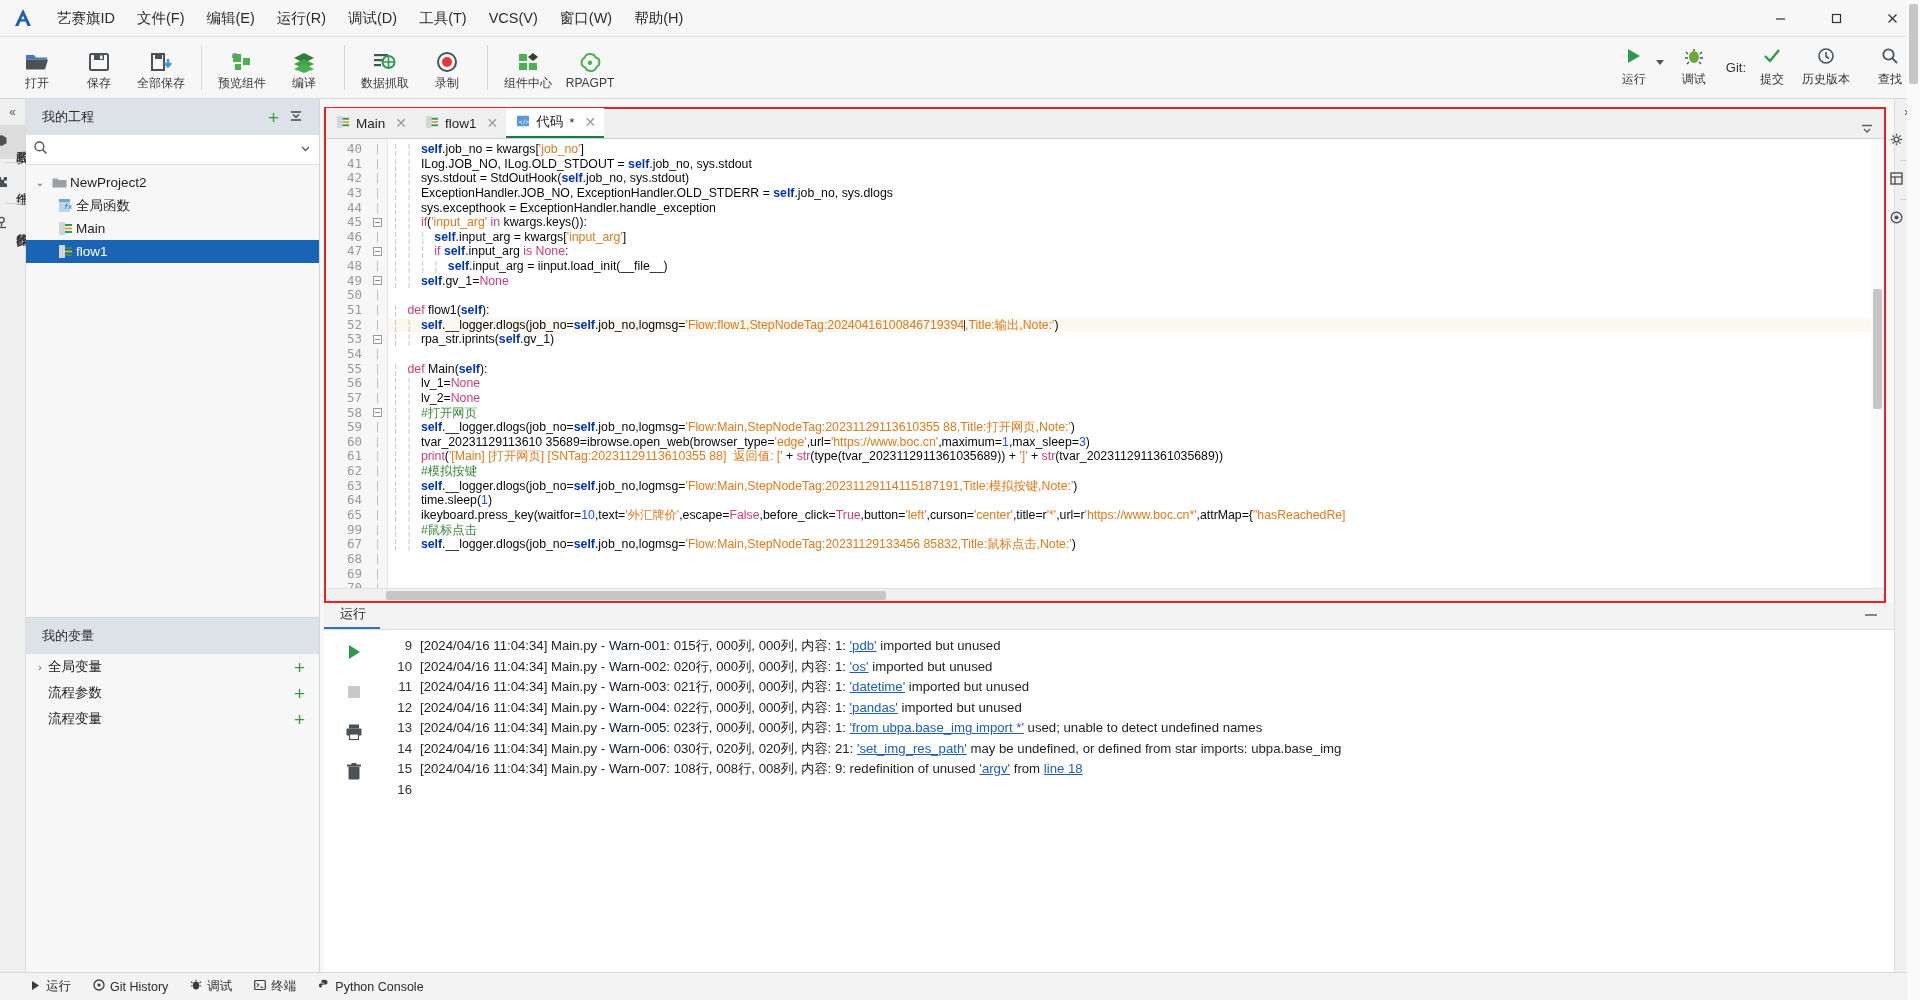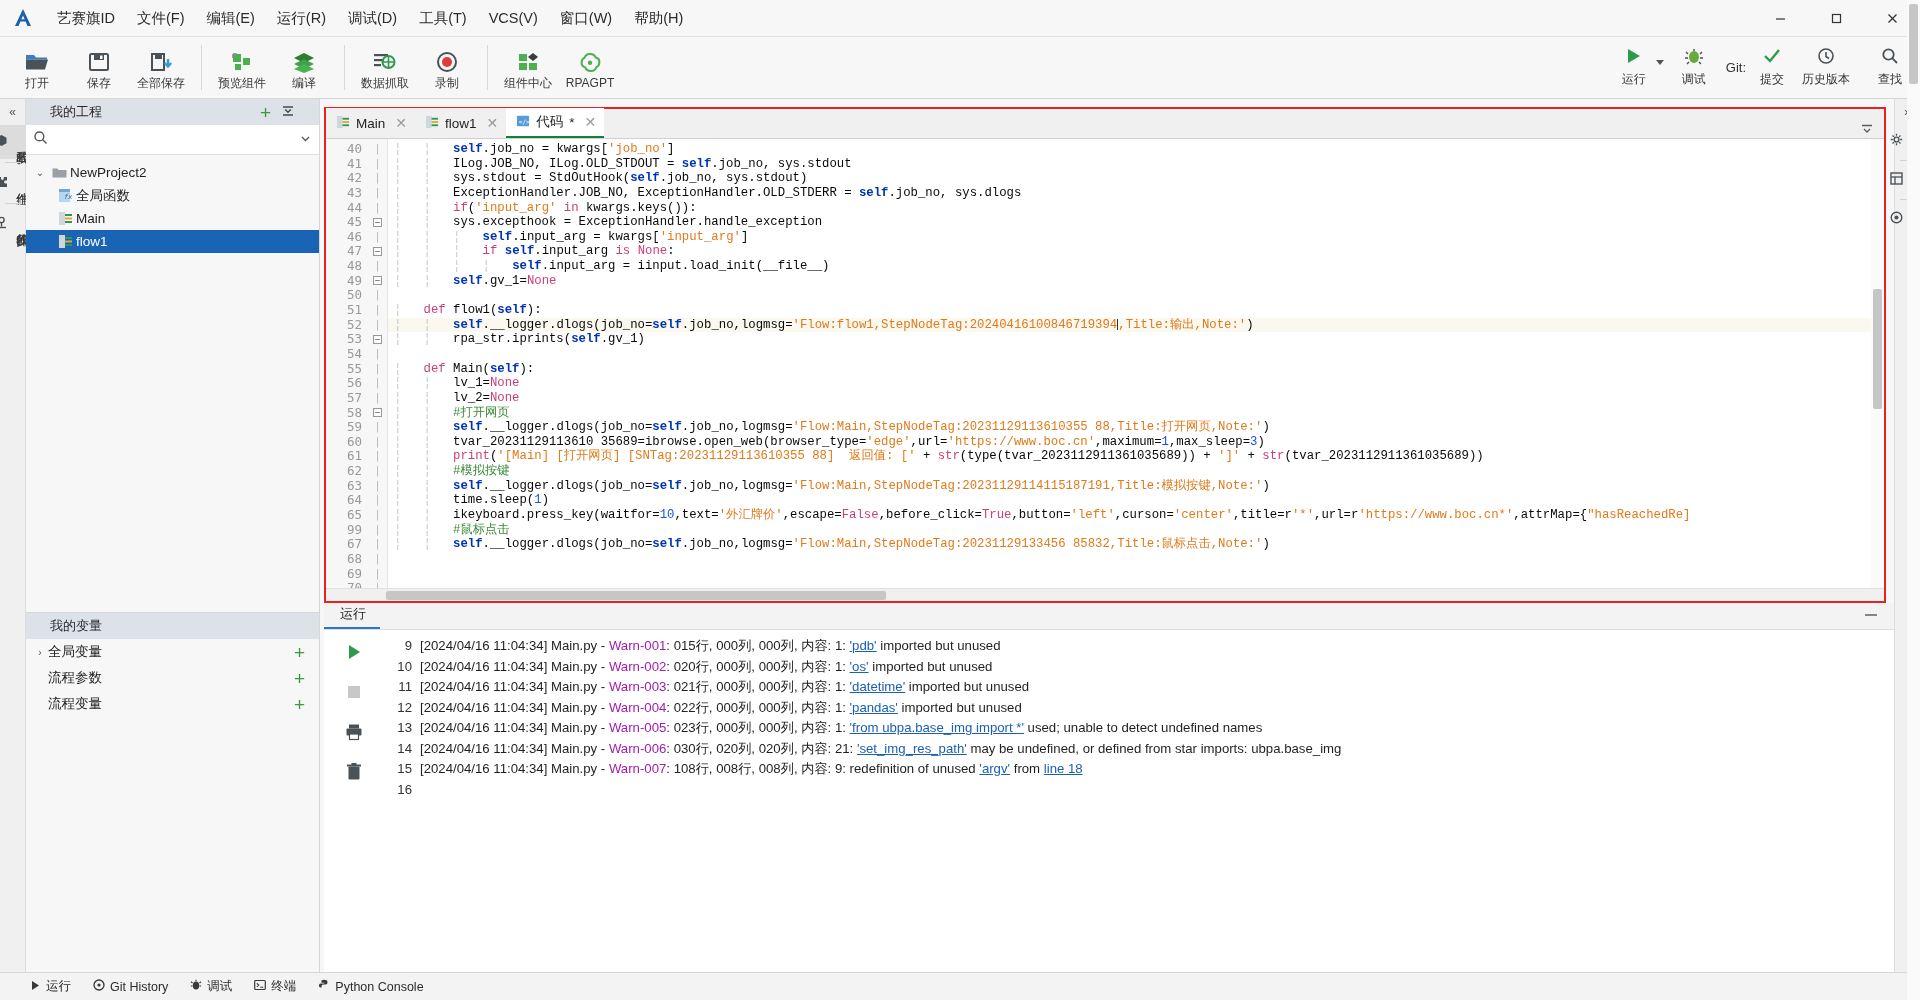--- a/index.html
+++ b/index.html
@@ -54,8 +54,8 @@
   
   .leftpanel { width: 294px; background: #f7f7f7; border-right: 1px solid #d6d6d6;
                display: flex; flex-direction: column; flex: 0 0 294px; }
-  .panel-head { height: 26px; background: #dde1e8; display: flex; align-items: center;
-                padding: 0 24px; font-size: 13px; color: #2b2b2b; }
+  .panel-head { height: 36px; background: #dde1e8; display: flex; align-items: center;
+                padding: 0 16px; font-size: 13px; color: #2b2b2b; }
   .panel-head .ph-actions { margin-left: auto; display: flex; gap: 10px; align-items: center; }
   .plus { color: #3c9a3c; font-size: 19px; line-height: 1; font-weight: 500; cursor: default; }
   .collapse-all { color: #4b4b4b; font-size: 14px; cursor: default; }

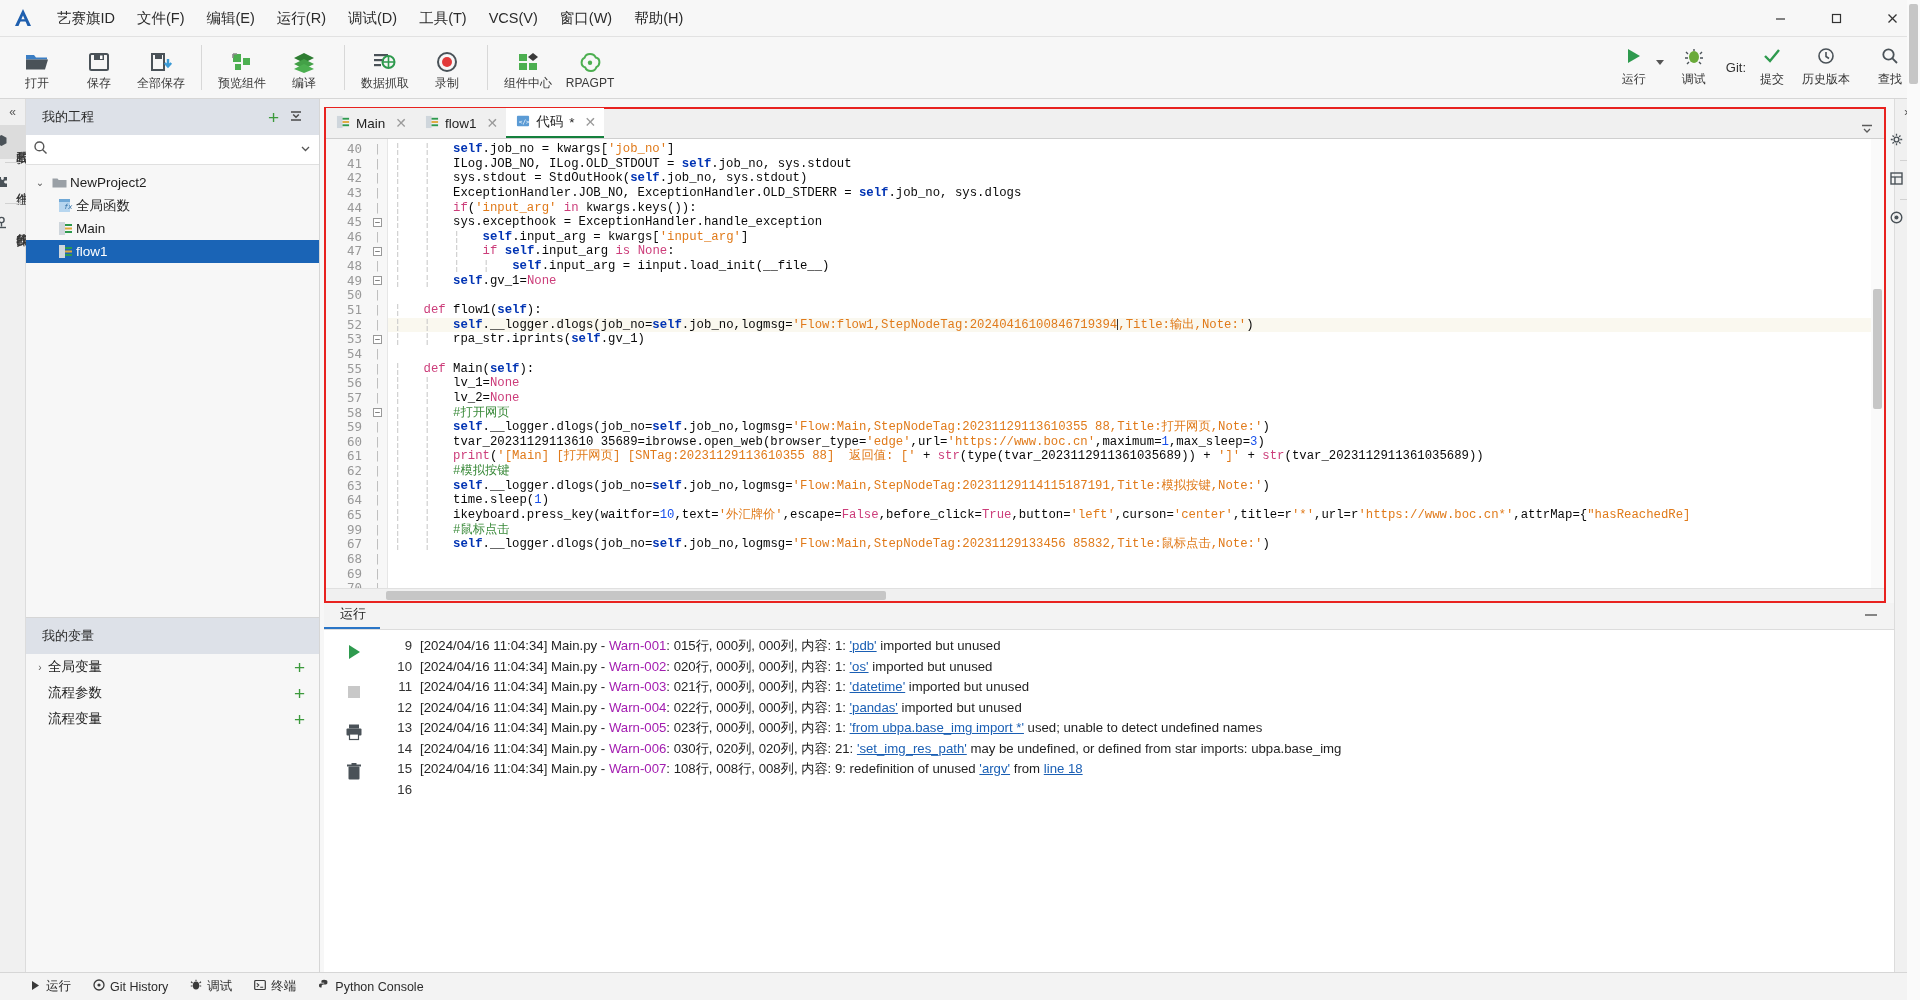--- a/index.html
+++ b/index.html
@@ -101,7 +101,7 @@
   .fold-box { display: inline-block; width: 9px; height: 9px; border: 1px solid #999; background: #fff;
               line-height: 7px; font-size: 9px; color: #555; vertical-align: middle; }
   .codecol { flex: 1; overflow: hidden; padding-top: 3px; position: relative; background: #fff; }
-  .cline { height: 14.65px; line-height: 14.65px; white-space: pre; font-family: Liberation Mono, monospace;
+  .cline { height: 14.65px; line-height: 14.65px; white-space: pre; font-family: Liberation Sans, sans-serif;
            font-size: 12.3px; color: #080808; padding-left: 6px; }
   .cline.hl { background: #faf8ef; }
   .kw { color: #cc3d7a; }

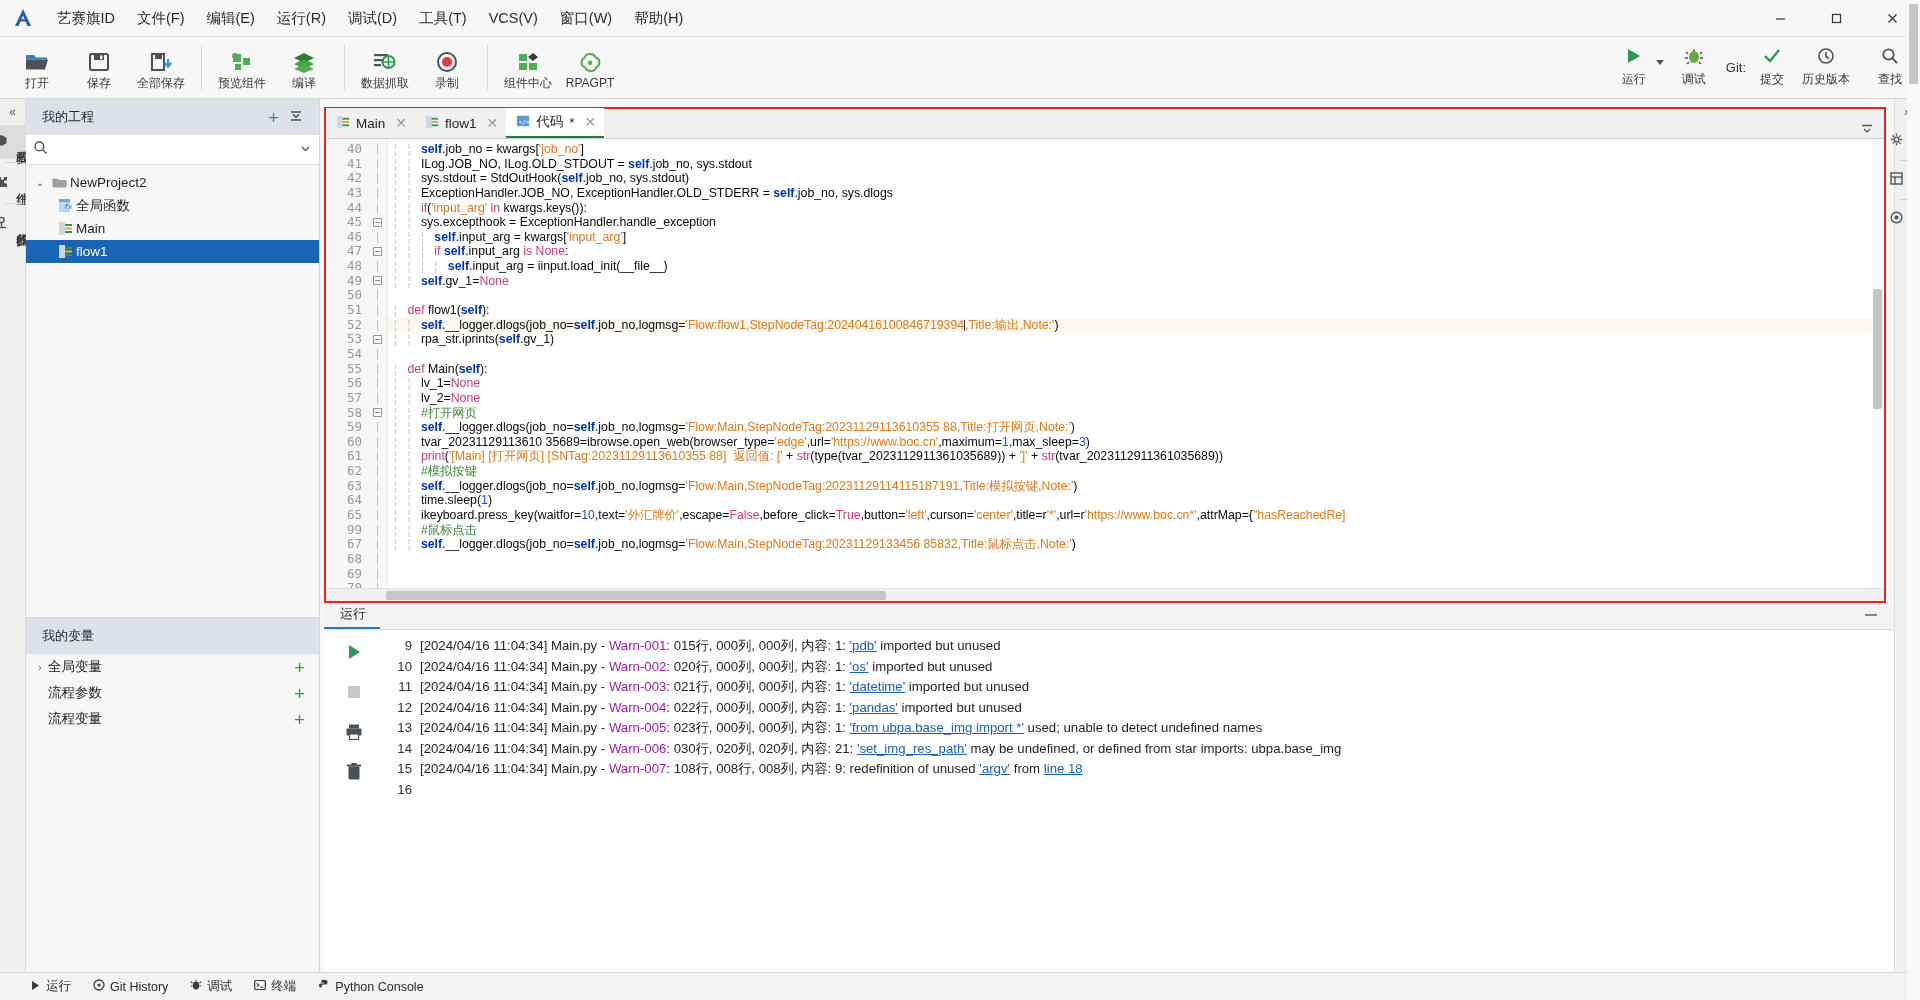--- a/index.html
+++ b/index.html
@@ -587,8 +587,8 @@
               <div class="cline"><span style="color:#c9c9c9">¦</span>&nbsp;&nbsp;&nbsp;<span style="color:#c9c9c9">¦</span>&nbsp;&nbsp;&nbsp;<span>ILog.JOB_NO, ILog.OLD_STDOUT = </span><span class="kw2">self</span><span>.job_no, sys.stdout</span></div>
               <div class="cline"><span style="color:#c9c9c9">¦</span>&nbsp;&nbsp;&nbsp;<span style="color:#c9c9c9">¦</span>&nbsp;&nbsp;&nbsp;<span>sys.stdout = StdOutHook(</span><span class="kw2">self</span><span>.job_no, sys.stdout)</span></div>
               <div class="cline"><span style="color:#c9c9c9">¦</span>&nbsp;&nbsp;&nbsp;<span style="color:#c9c9c9">¦</span>&nbsp;&nbsp;&nbsp;<span>ExceptionHandler.JOB_NO, ExceptionHandler.OLD_STDERR = </span><span class="kw2">self</span><span>.job_no, sys.dlogs</span></div>
+              <div class="cline"><span style="color:#c9c9c9">¦</span>&nbsp;&nbsp;&nbsp;<span style="color:#c9c9c9">¦</span>&nbsp;&nbsp;&nbsp;<span>sys.excepthook = ExceptionHandler.handle_exception</span></div>
               <div class="cline"><span style="color:#c9c9c9">¦</span>&nbsp;&nbsp;&nbsp;<span style="color:#c9c9c9">¦</span>&nbsp;&nbsp;&nbsp;<span class="kw">if</span><span>(</span><span class="str">'input_arg'</span><span> </span><span class="kw">in</span><span> kwargs.keys()):</span></div>
-              <div class="cline"><span style="color:#c9c9c9">¦</span>&nbsp;&nbsp;&nbsp;<span style="color:#c9c9c9">¦</span>&nbsp;&nbsp;&nbsp;<span>sys.excepthook = ExceptionHandler.handle_exception</span></div>
               <div class="cline"><span style="color:#c9c9c9">¦</span>&nbsp;&nbsp;&nbsp;<span style="color:#c9c9c9">¦</span>&nbsp;&nbsp;&nbsp;<span style="color:#c9c9c9">¦</span>&nbsp;&nbsp;&nbsp;<span class="kw2">self</span><span>.input_arg = kwargs[</span><span class="str">'input_arg'</span><span>]</span></div>
               <div class="cline"><span style="color:#c9c9c9">¦</span>&nbsp;&nbsp;&nbsp;<span style="color:#c9c9c9">¦</span>&nbsp;&nbsp;&nbsp;<span style="color:#c9c9c9">¦</span>&nbsp;&nbsp;&nbsp;<span class="kw">if</span><span> </span><span class="kw2">self</span><span>.input_arg </span><span class="kw">is</span><span> </span><span class="kw">None</span><span>:</span></div>
               <div class="cline"><span style="color:#c9c9c9">¦</span>&nbsp;&nbsp;&nbsp;<span style="color:#c9c9c9">¦</span>&nbsp;&nbsp;&nbsp;<span style="color:#c9c9c9">¦</span>&nbsp;&nbsp;&nbsp;<span style="color:#c9c9c9">¦</span>&nbsp;&nbsp;&nbsp;<span class="kw2">self</span><span>.input_arg = iinput.load_init(__file__)</span></div>

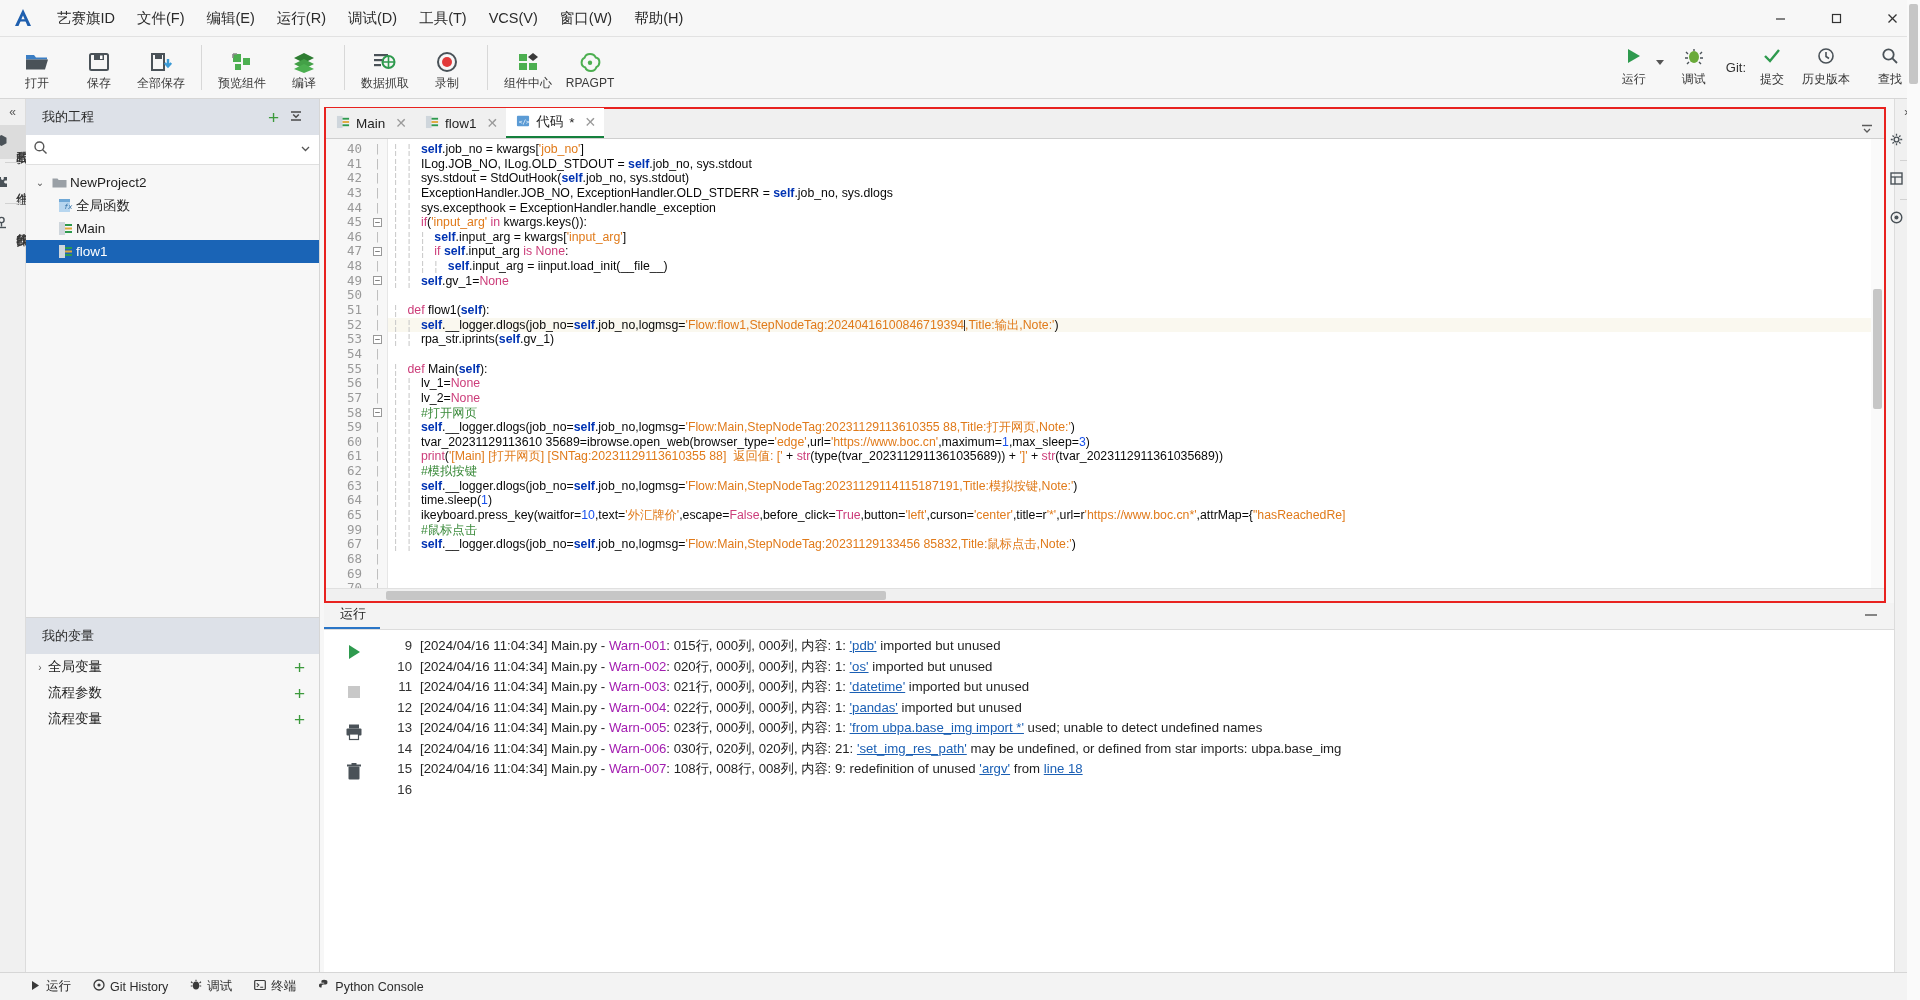--- a/index.html
+++ b/index.html
@@ -131,7 +131,7 @@
   .logrow { display: flex; font-size: 13.2px; color: #1f1f1f; height: 20.5px; line-height: 20.5px; }
   .logrow .ln { flex: 0 0 36px; text-align: right; padding-right: 8px; color: #333; }
   .logrow .lt { white-space: pre; }
-  .warn { color: #a21caf; }
+  .warn { color: #0f172a; }
   .lk { color: #1a5fb4; text-decoration: underline; }
   .lkb { color: #1a5fb4; text-decoration: underline; }
   .log-scroll { position: absolute; right: 0; top: 0; bottom: 0; width: 13px; background: #fafafa; }

